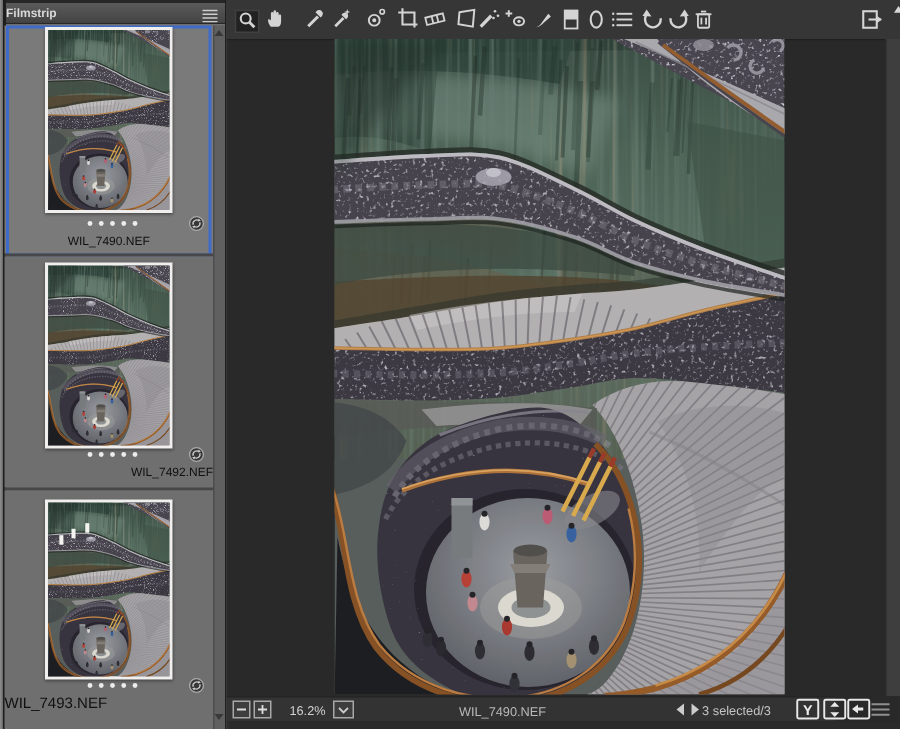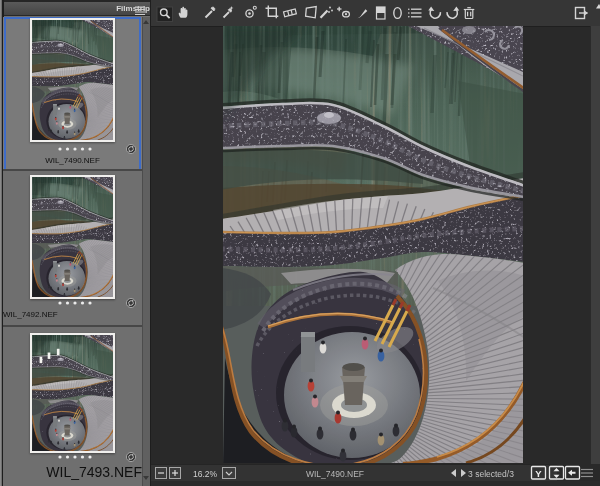--- a/index.html
+++ b/index.html
@@ -468,7 +468,7 @@
 <div class="abs" style="left:0;top:0;width:150px;height:486px;background:#6f6f6f;border-left:1px solid #8a8a8a">
 <div class="abs" style="left:1px;top:0;width:2px;height:486px;background:#1d1d1d"></div>
 <div class="abs" style="left:3px;top:0;width:146px;height:16px;background:linear-gradient(#5a5a5a,#444444);border-top:2px solid #262626;border-bottom:1px solid #282828;box-sizing:border-box">
-  <div style="text-align:right;font-size:8px;font-weight:bold;color:#d8d8d8;line-height:14px">Filmstrip</div>
+  <div style="text-align:left;font-size:8px;font-weight:bold;color:#d8d8d8;line-height:14px">Filmstrip</div>
   <svg width="12" height="10" style="position:absolute;right:4px;top:3px">
         <g stroke="#cccccc" stroke-width="1">
           <line x1="1" y1="2" x2="11" y2="2"></line>

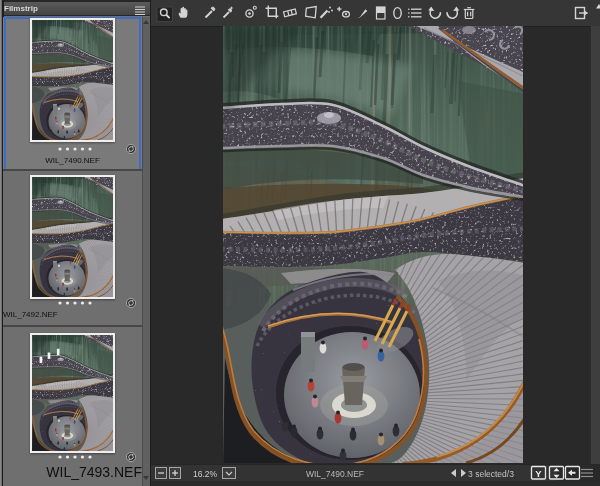--- a/index.html
+++ b/index.html
@@ -526,7 +526,7 @@
 <path d="M7.5,2.6 l1.4,1.6 -2,0.3 z" fill="#cccccc"></path>
         <path d="M4.5,9.4 l-1.4,-1.6 2,-0.3 z" fill="#cccccc"></path>
 </svg>
-      <div class="abs" style="left:0;top:139px;width:139px;text-align:left;font-size:8px;color:#101010">WIL_7492.NEF</div>
+      <div class="abs" style="left:0;top:139px;width:139px;text-align:right;font-size:8px;color:#101010">WIL_7492.NEF</div>
     </div>
 <div class="abs" style="left:2px;top:325px;width:139px;height:2px;background:#474747"></div>
 <div class="abs" style="left:2px;top:327px;width:139px;height:159px;background:#6f6f6f">

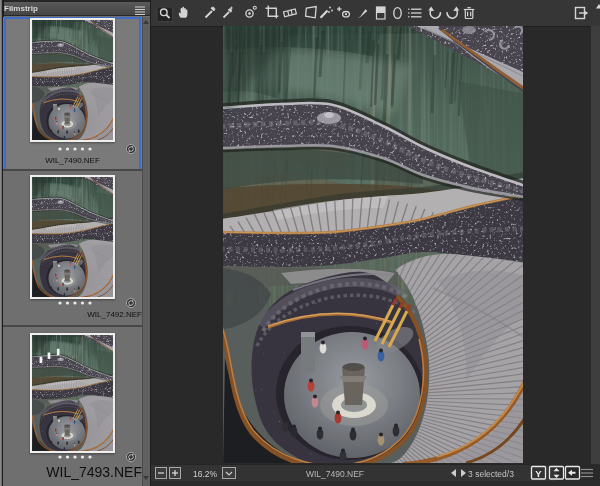--- a/index.html
+++ b/index.html
@@ -553,7 +553,7 @@
 <path d="M7.5,2.6 l1.4,1.6 -2,0.3 z" fill="#cccccc"></path>
         <path d="M4.5,9.4 l-1.4,-1.6 2,-0.3 z" fill="#cccccc"></path>
 </svg>
-      <div class="abs" style="left:0;top:137px;width:139px;text-align:right;font-size:14px;color:#101010">WIL_7493.NEF</div>
+      <div class="abs" style="left:0;top:137px;width:139px;text-align:left;font-size:10px;color:#101010">WIL_7493.NEF</div>
     </div>
 </div>
 </body></html>

